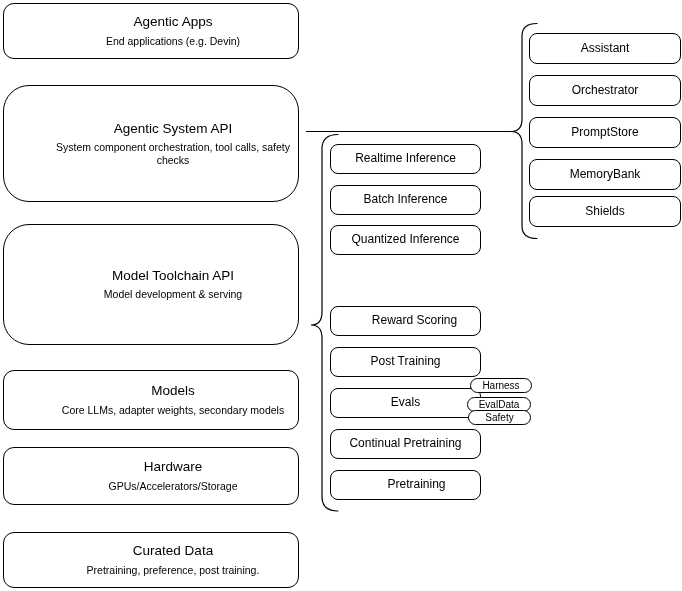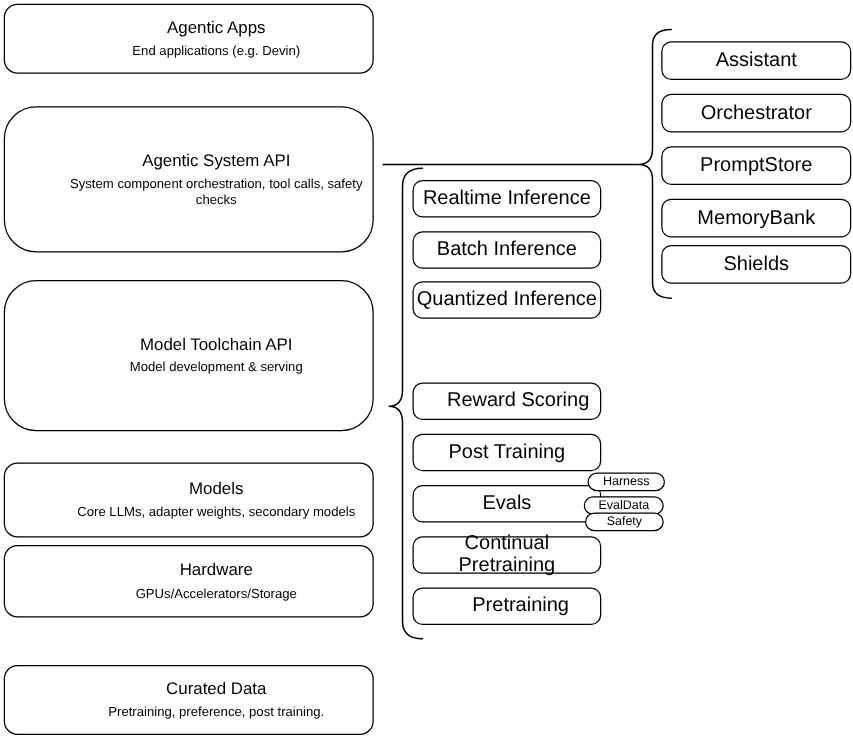--- a/index.html
+++ b/index.html
@@ -23,7 +23,7 @@
   .lb6{top:532px;height:56px;border-radius:11px;}
   .title{font-size:13.5px;line-height:1.15;}
   .subtitle{font-size:10.5px;line-height:1.2;margin-top:5px;}
-  .node{font-size:16px;line-height:1.1;padding:2px;}
+  .node{font-size:12px;line-height:1.1;padding:2px;}
   .mb{left:330px;width:151px;height:30px;border-radius:8px;}
   .mb1{top:144px;} .mb2{top:185px;} .mb3{top:225px;} .mb4{top:265px;}
   .mb5{top:306px;padding-left:20px;} .mb6{top:347px;} .mb7{top:388px;} .mb8{top:429px;}

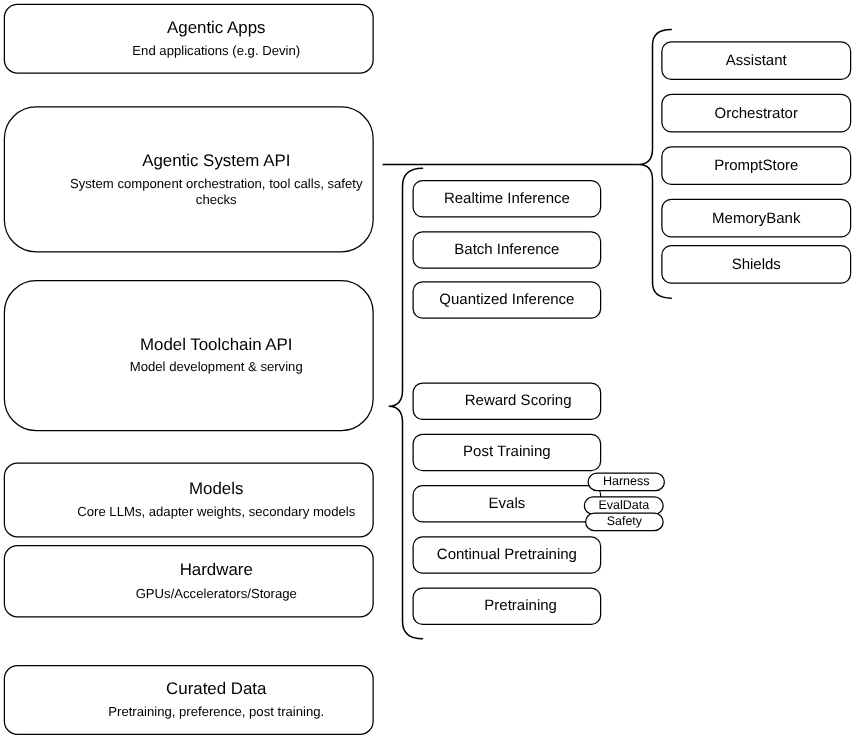--- a/index.html
+++ b/index.html
@@ -19,7 +19,7 @@
   .lb2{top:85px;height:117px;border-radius:26px;}
   .lb3{top:224px;height:121px;border-radius:26px;}
   .lb4{top:370px;height:60px;border-radius:11px;}
-  .lb5{top:436px;height:58px;border-radius:11px;}
+  .lb5{top:447px;height:58px;border-radius:11px;}
   .lb6{top:532px;height:56px;border-radius:11px;}
   .title{font-size:13.5px;line-height:1.15;}
   .subtitle{font-size:10.5px;line-height:1.2;margin-top:5px;}

